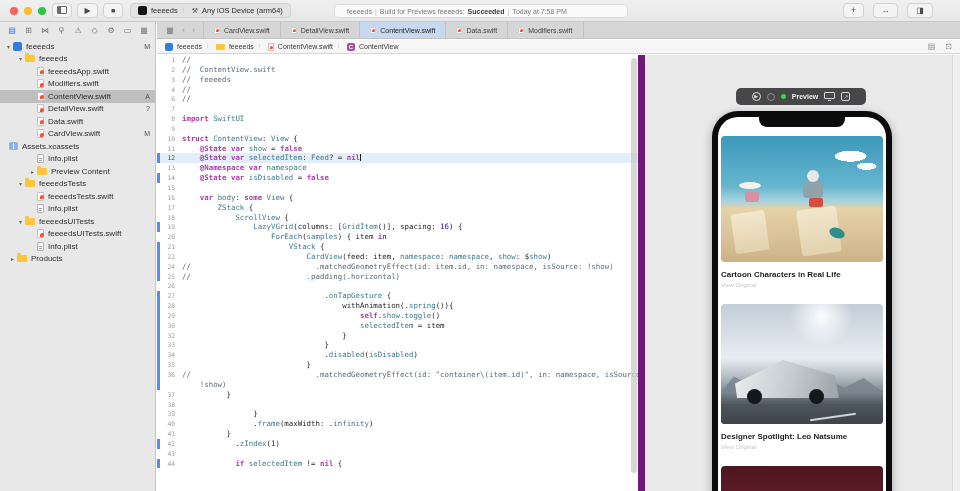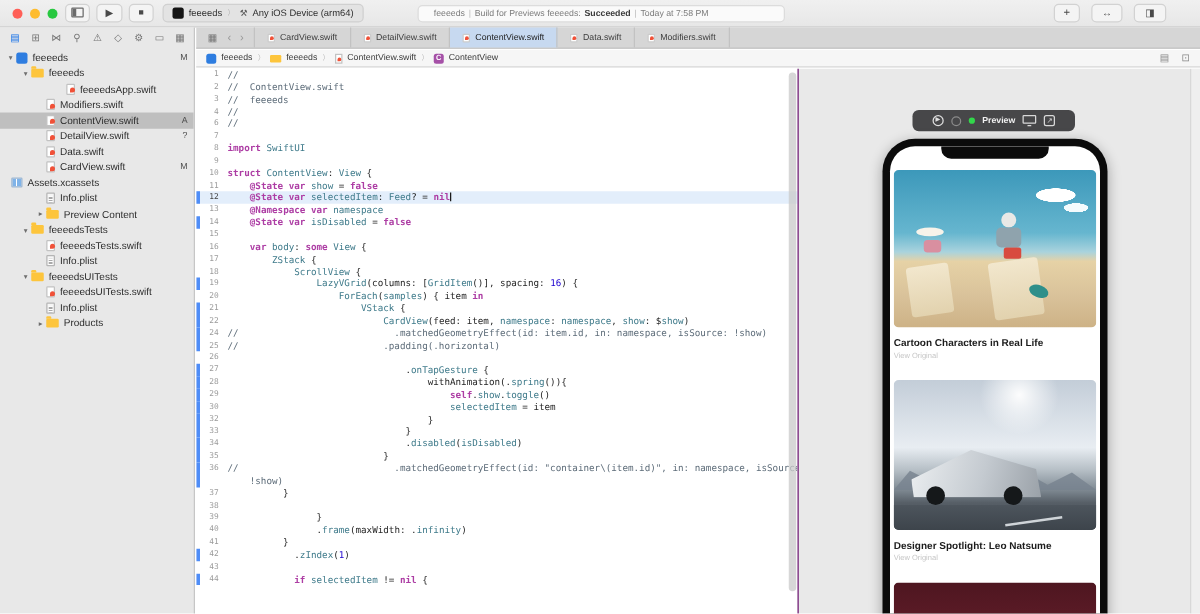--- a/index.html
+++ b/index.html
@@ -188,7 +188,7 @@
           <span class="fic folder"></span>
           <span>feeeeds</span>
         </div>
-        <div class="trow" style="padding-left: 44px;">
+        <div class="trow" style="padding-left: 28px;">
           <span class="disc"></span>
           <span class="fic swift"></span>
           <span>feeeedsApp.swift</span>

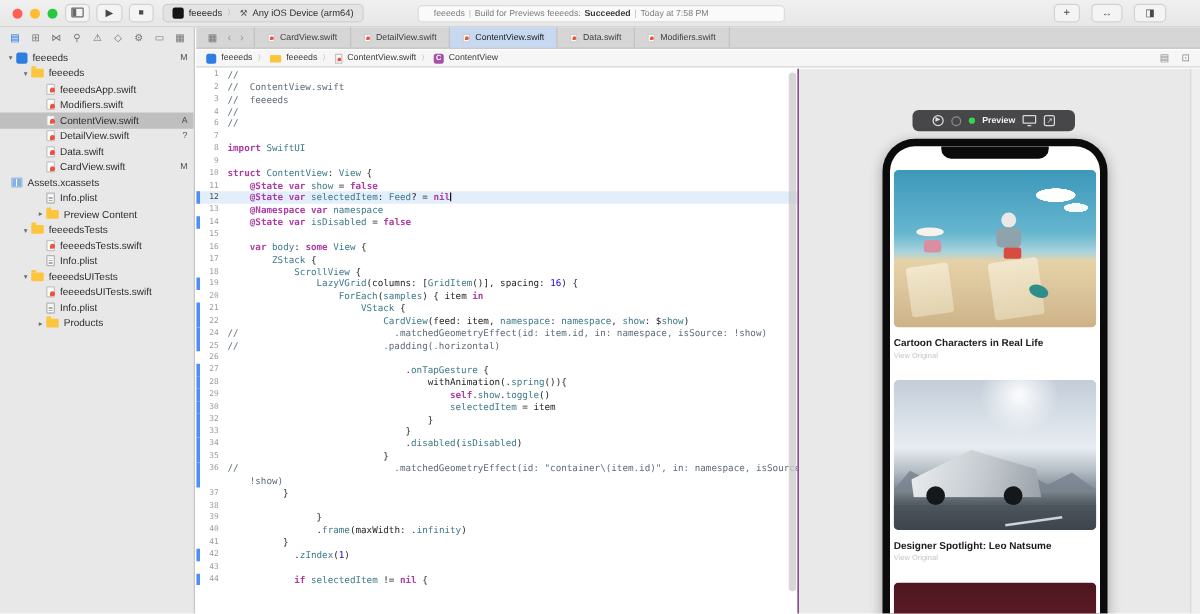--- a/index.html
+++ b/index.html
@@ -266,7 +266,7 @@
           <span class="fic plist"></span>
           <span>Info.plist</span>
         </div>
-        <div class="trow" style="padding-left: 28px;">
+        <div class="trow" style="padding-left: 8px;">
           <span class="disc">▸</span>
           <span class="fic folder"></span>
           <span>Products</span>

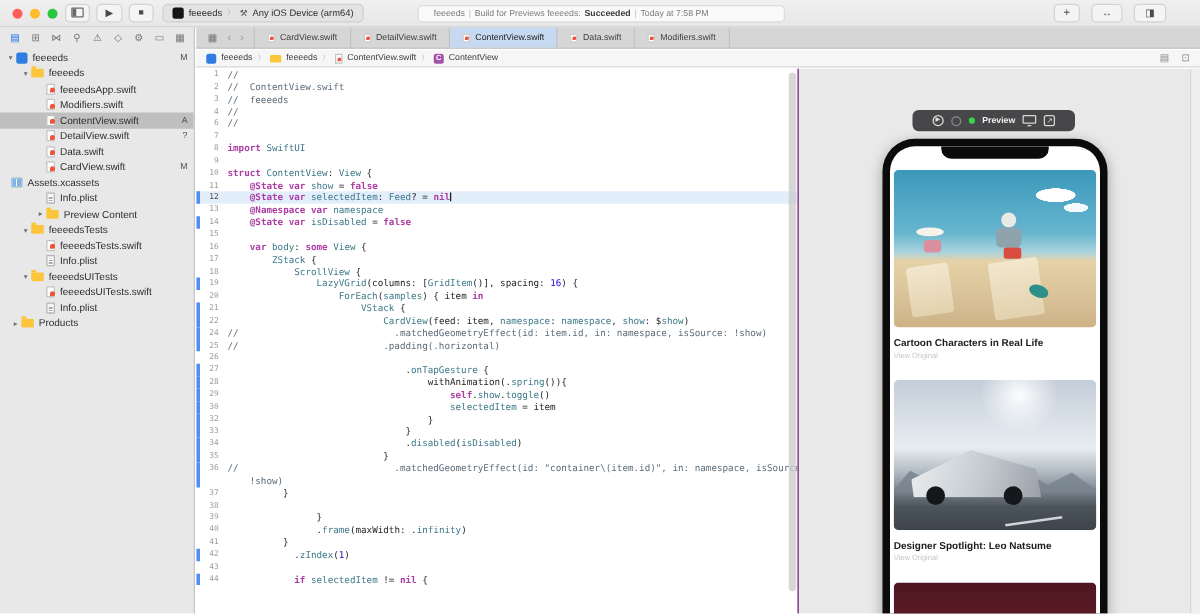--- a/index.html
+++ b/index.html
@@ -83,7 +83,7 @@
   .ed-scroll { position:absolute; right:1px; top:3px; width:6px; height:415px; background:#c9c9c9; border-radius:3px; opacity:.75; }
 
   
-  .canvas { position:absolute; left:638px; top:55px; width:322px; height:436px; background:#e9e9e9; border-left:1px solid #701a75; overflow:hidden; }
+  .canvas { position:absolute; left:638px; top:55px; width:322px; height:436px; background:#e9e9e9; border-left:7px solid #701a75; overflow:hidden; }
   .canvas-scroll { position:absolute; right:0; top:0; bottom:0; width:8px; background:#efefef; border-left:1px solid #d8d8d8; }
   .pv-bar { position:absolute; left:91px; top:33px; width:130px; height:17px; background:rgba(58,58,60,.93); border-radius:5px; display:flex; align-items:center; justify-content:center; gap:6px; }
   .ic-playcirc { width:9px; height:9px; border:1px solid #dfdfdf; border-radius:50%; color:#dfdfdf; font-size:5px; line-height:7px; text-align:center; }

